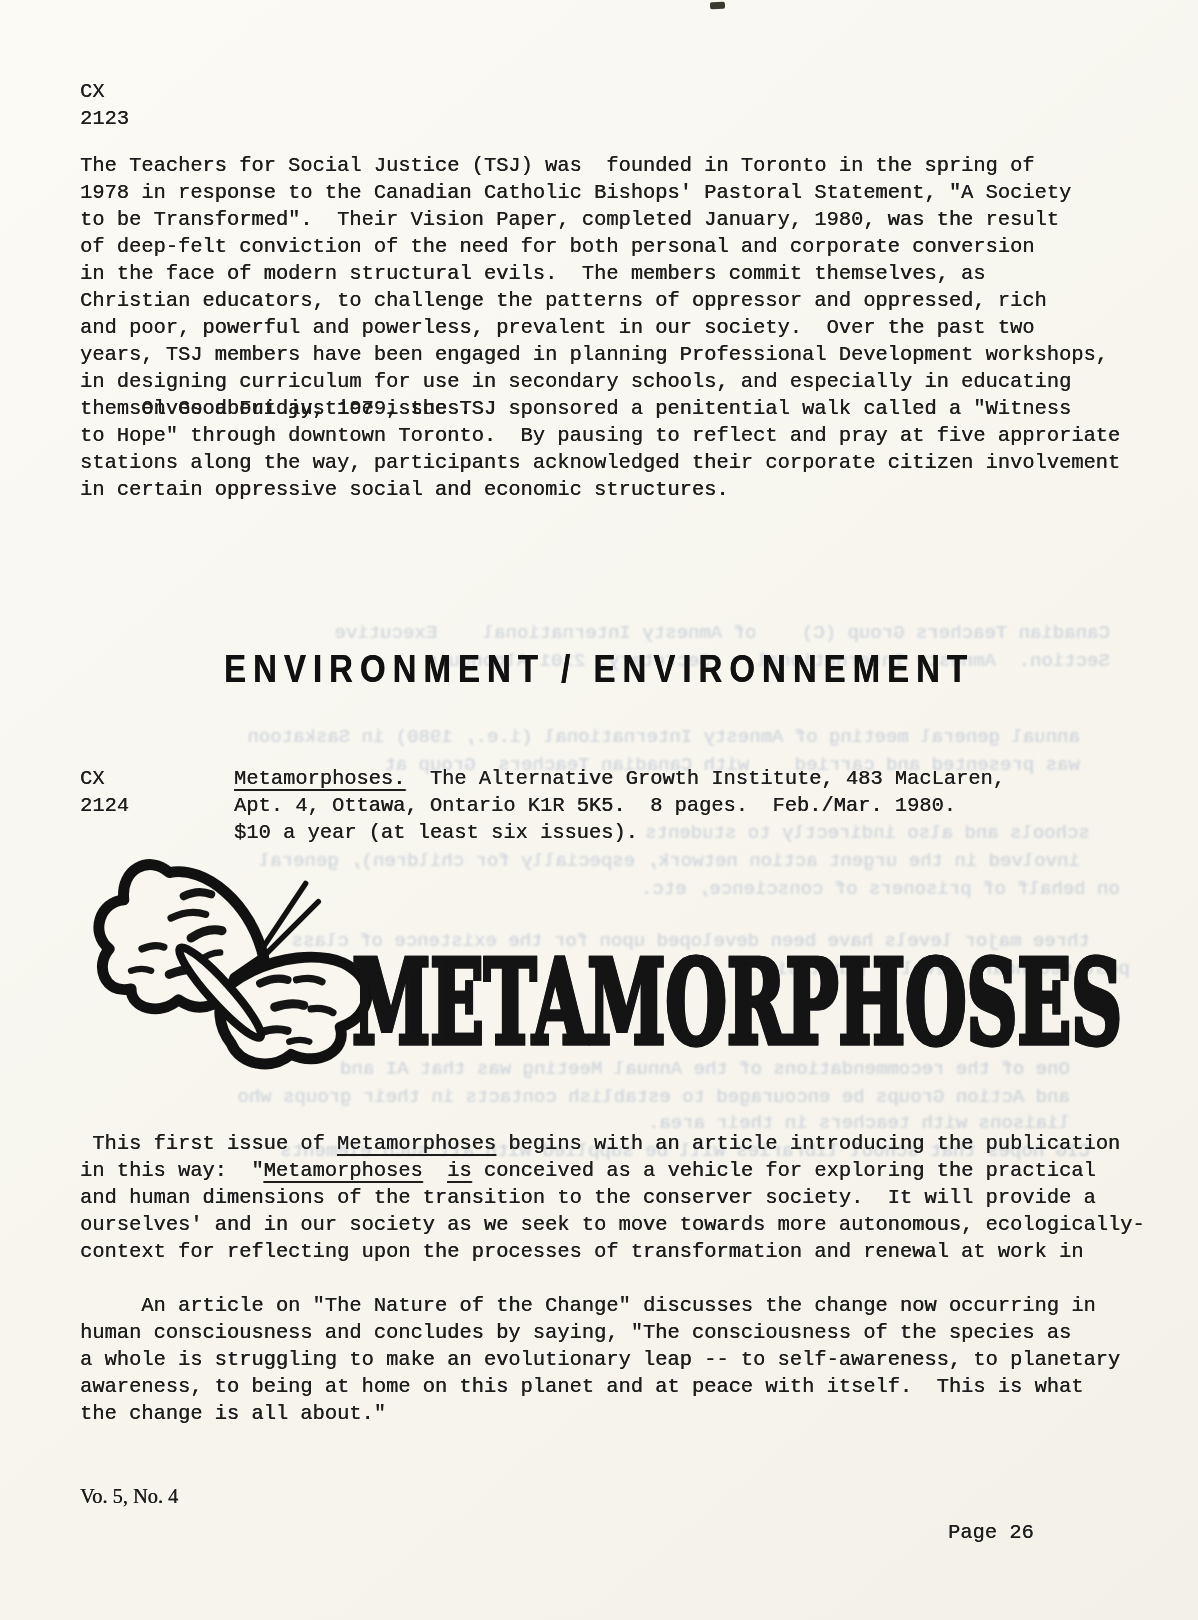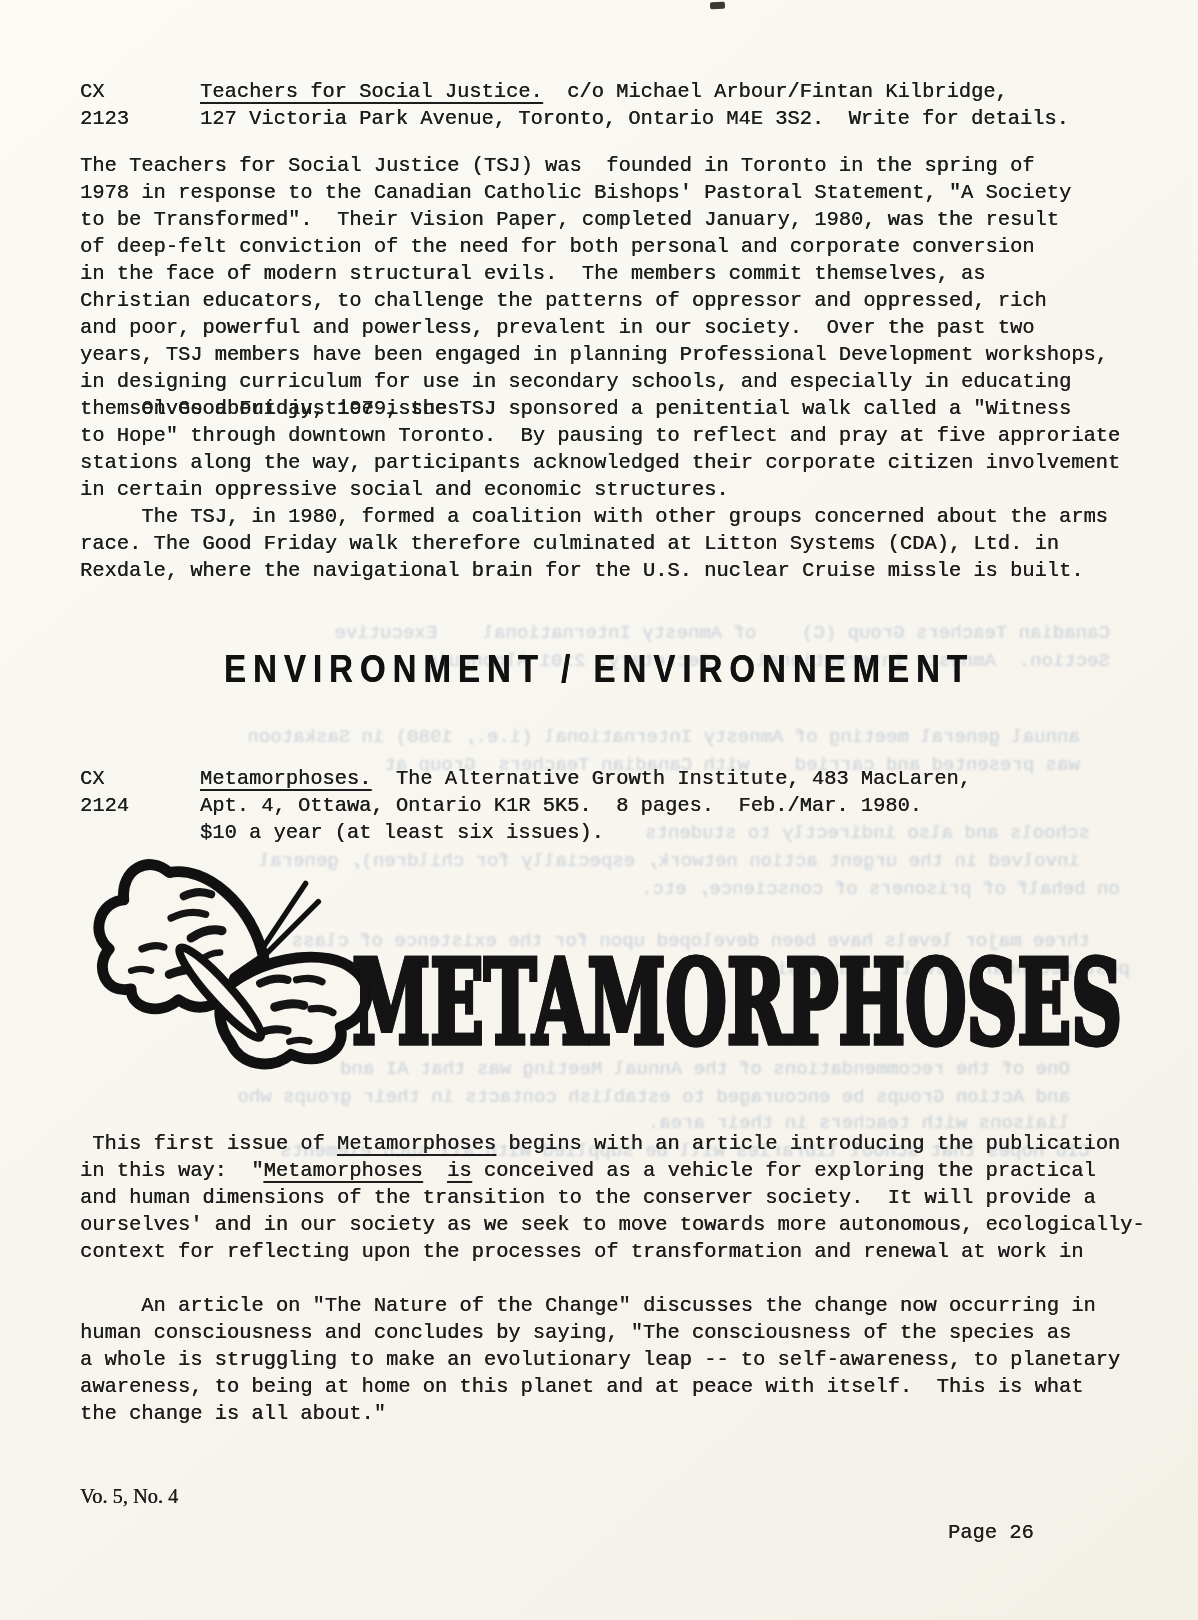--- a/index.html
+++ b/index.html
@@ -19,7 +19,7 @@
     transform:scaleX(-1);
   }
   .speck{position:absolute;top:2px;left:710px;width:15px;height:7px;background:#3a3a30;border-radius:2px;z-index:3;transform:rotate(-2deg);}
-  .entry{display:flex;}
+  .entry{display:flex;gap:34px;}
   .entry-label{width:120px;white-space:pre;}
   .entry-text .tline{white-space:pre;height:27px;}
   .para{white-space:pre-wrap;width:1070px;}

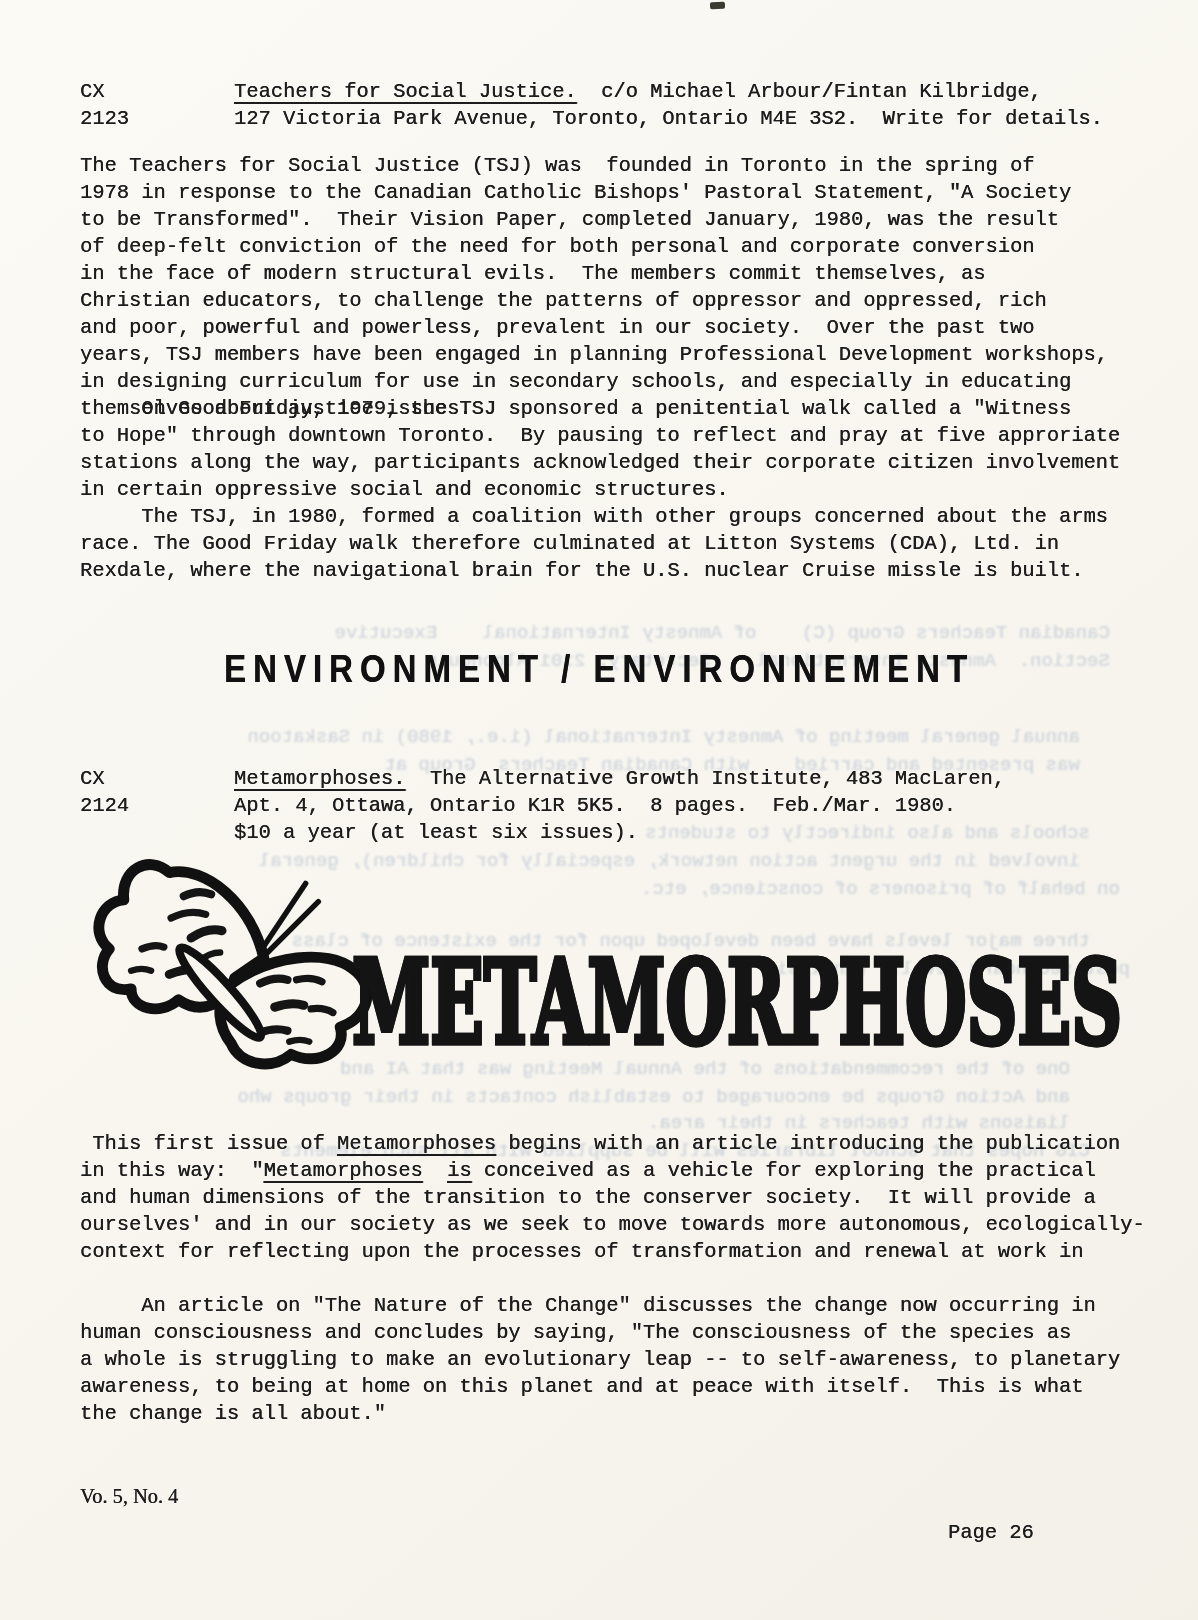--- a/index.html
+++ b/index.html
@@ -61,10 +61,6 @@
 
   <div class="layer entry" style="top:78px;left:80px">
     <div class="entry-label"><span>CX</span><br><span>2123</span></div>
-    <div class="entry-text richpara">
-        <div class="tline"><span class="u">Teachers for Social Justice.</span><span>  c/o Michael Arbour/Fintan Kilbridge,</span></div>
-        <div class="tline"><span>127 Victoria Park Avenue, Toronto, Ontario M4E 3S2.  Write for details.</span></div>
-      </div>
   </div>
 
   <div class="layer para" style="top:152px;left:80px">The Teachers for Social Justice (TSJ) was  founded in Toronto in the spring of

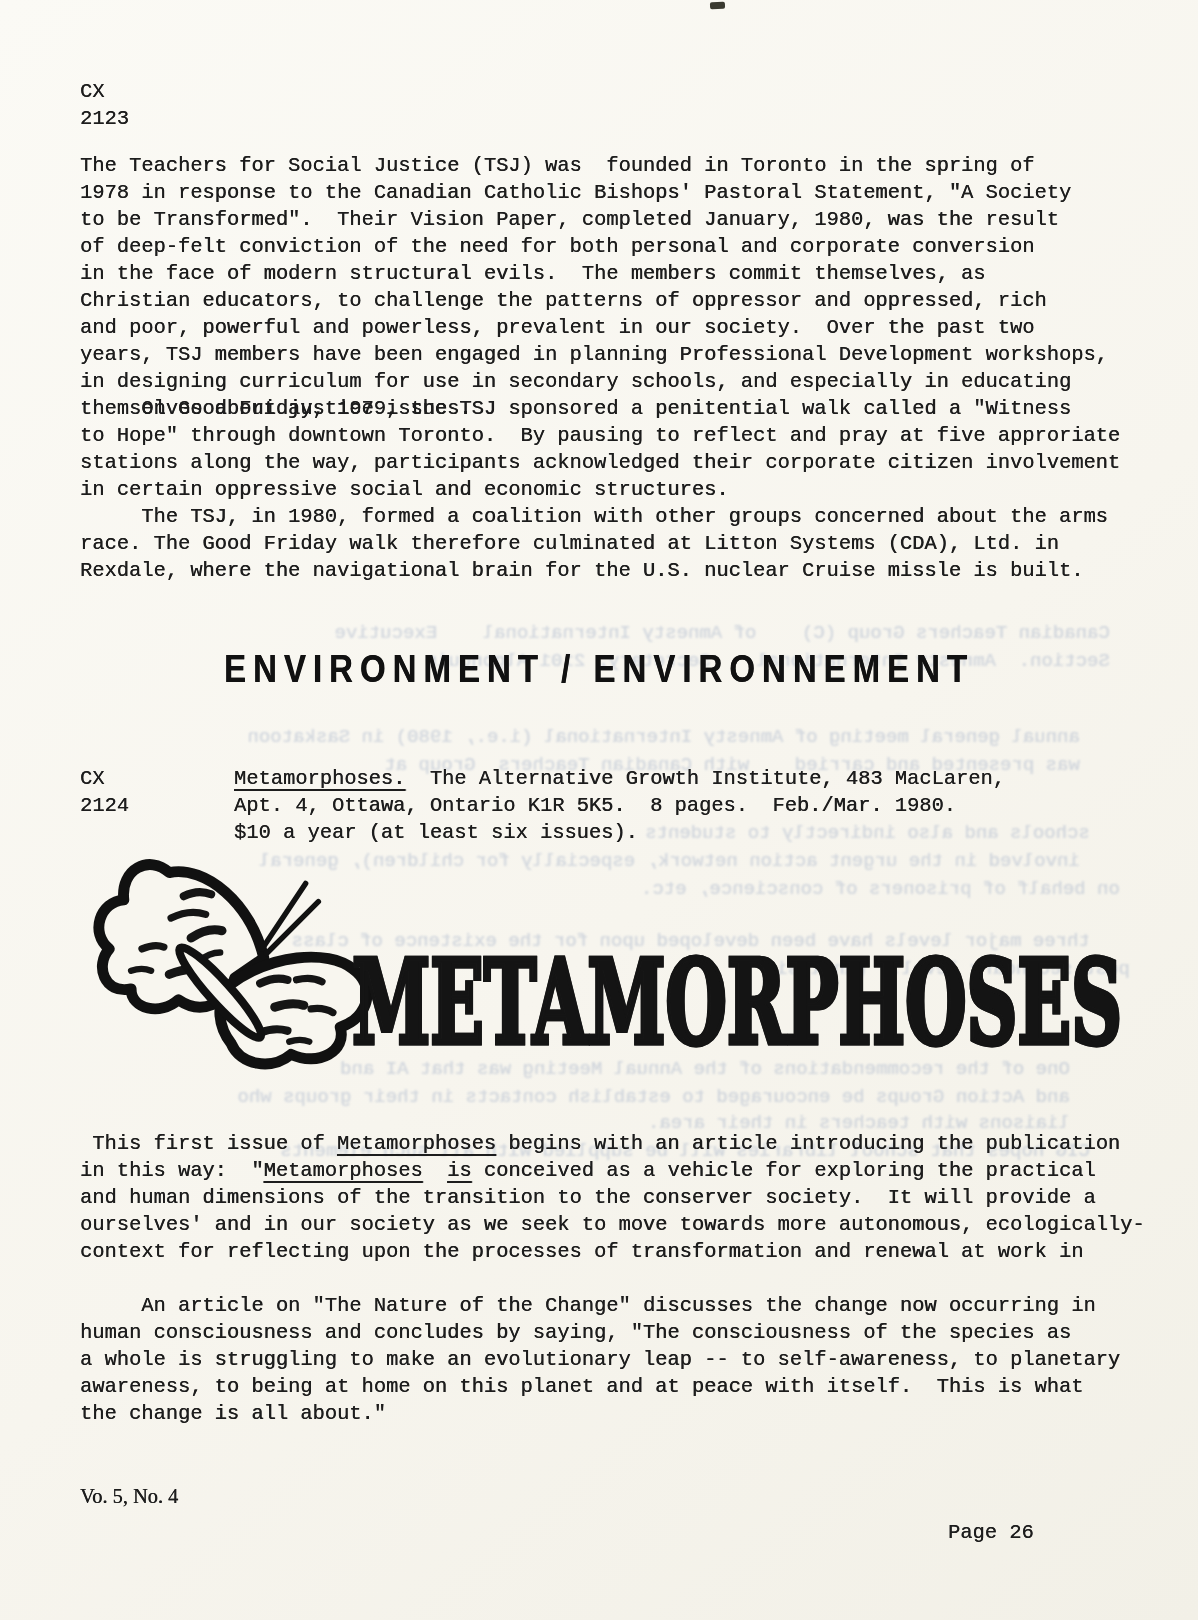--- a/index.html
+++ b/index.html
@@ -77,9 +77,6 @@
 to Hope" through downtown Toronto.  By pausing to reflect and pray at five approriate
 stations along the way, participants acknowledged their corporate citizen involvement
 in certain oppressive social and economic structures.</div>
-  <div class="layer para" style="top:503px;left:80px">     The TSJ, in 1980, formed a coalition with other groups concerned about the arms
-race. The Good Friday walk therefore culminated at Litton Systems (CDA), Ltd. in
-Rexdale, where the navigational brain for the U.S. nuclear Cruise missle is built.</div>
 
   <div class="layer section-header" style="top:655px">ENVIRONMENT / ENVIRONNEMENT</div>
 

